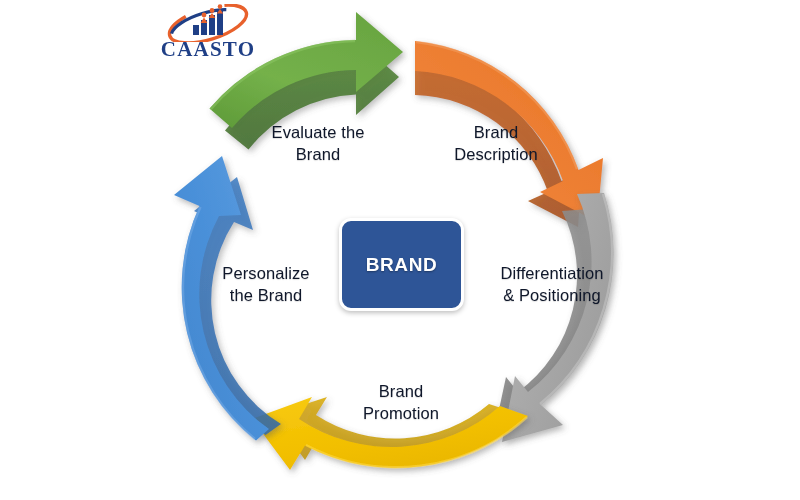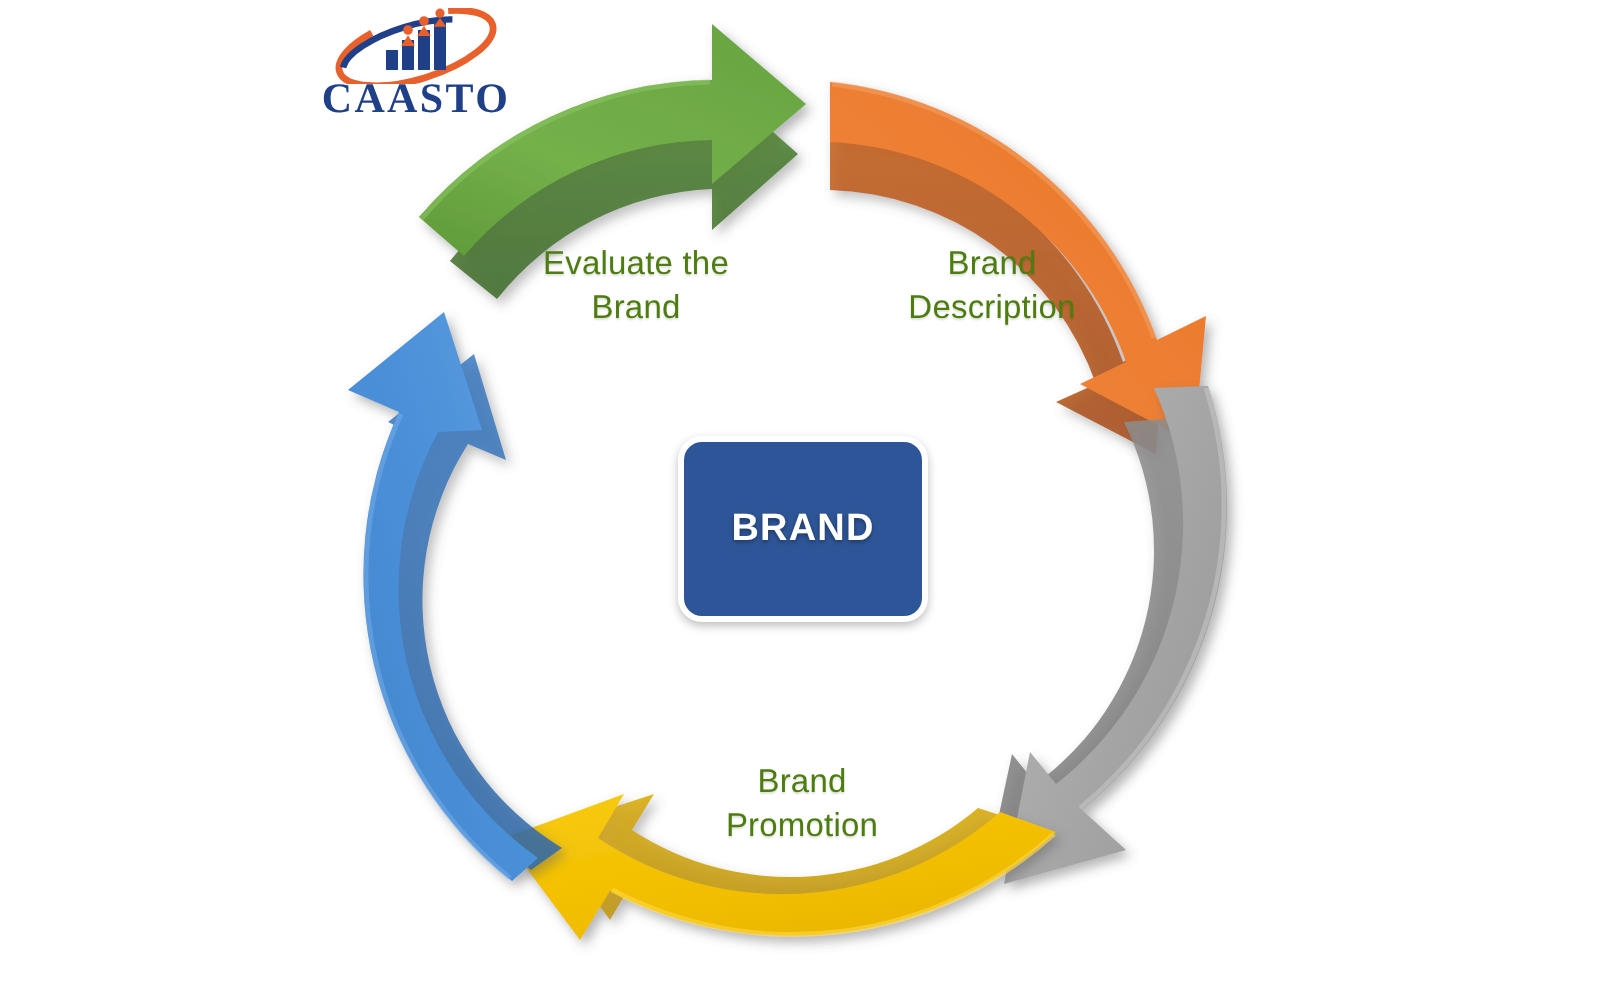--- a/index.html
+++ b/index.html
@@ -61,7 +61,7 @@
   .seg-label {
     position: absolute;
     text-align: center;
-    color: #4d7c0f;
+    color: #0f172a;
     font-family: "Liberation Sans", sans-serif;
     font-size: 16.5px;
     font-weight: 400;

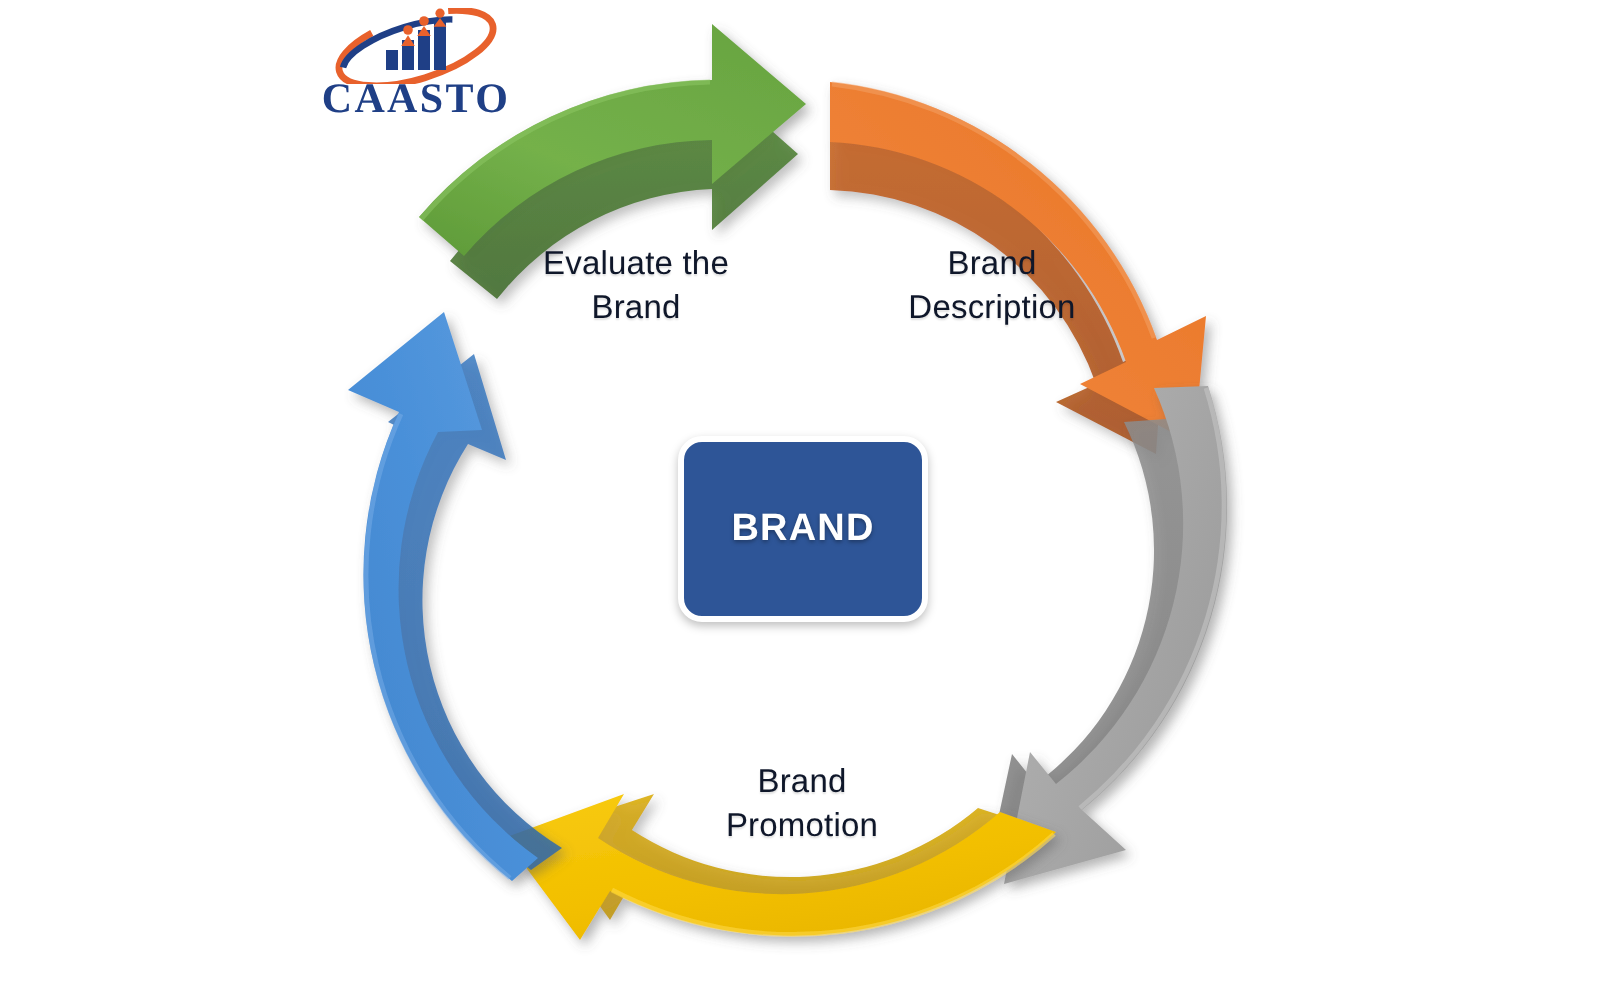--- a/index.html
+++ b/index.html
@@ -301,6 +301,8 @@
   <div class="seg-label lbl-yellow">Brand
 Promotion</div>
 
+  <div class="seg-label lbl-blue">Personalize
+the Brand</div>
 
   <div class="hub">
     <span class="hub-line">BRAND</span>

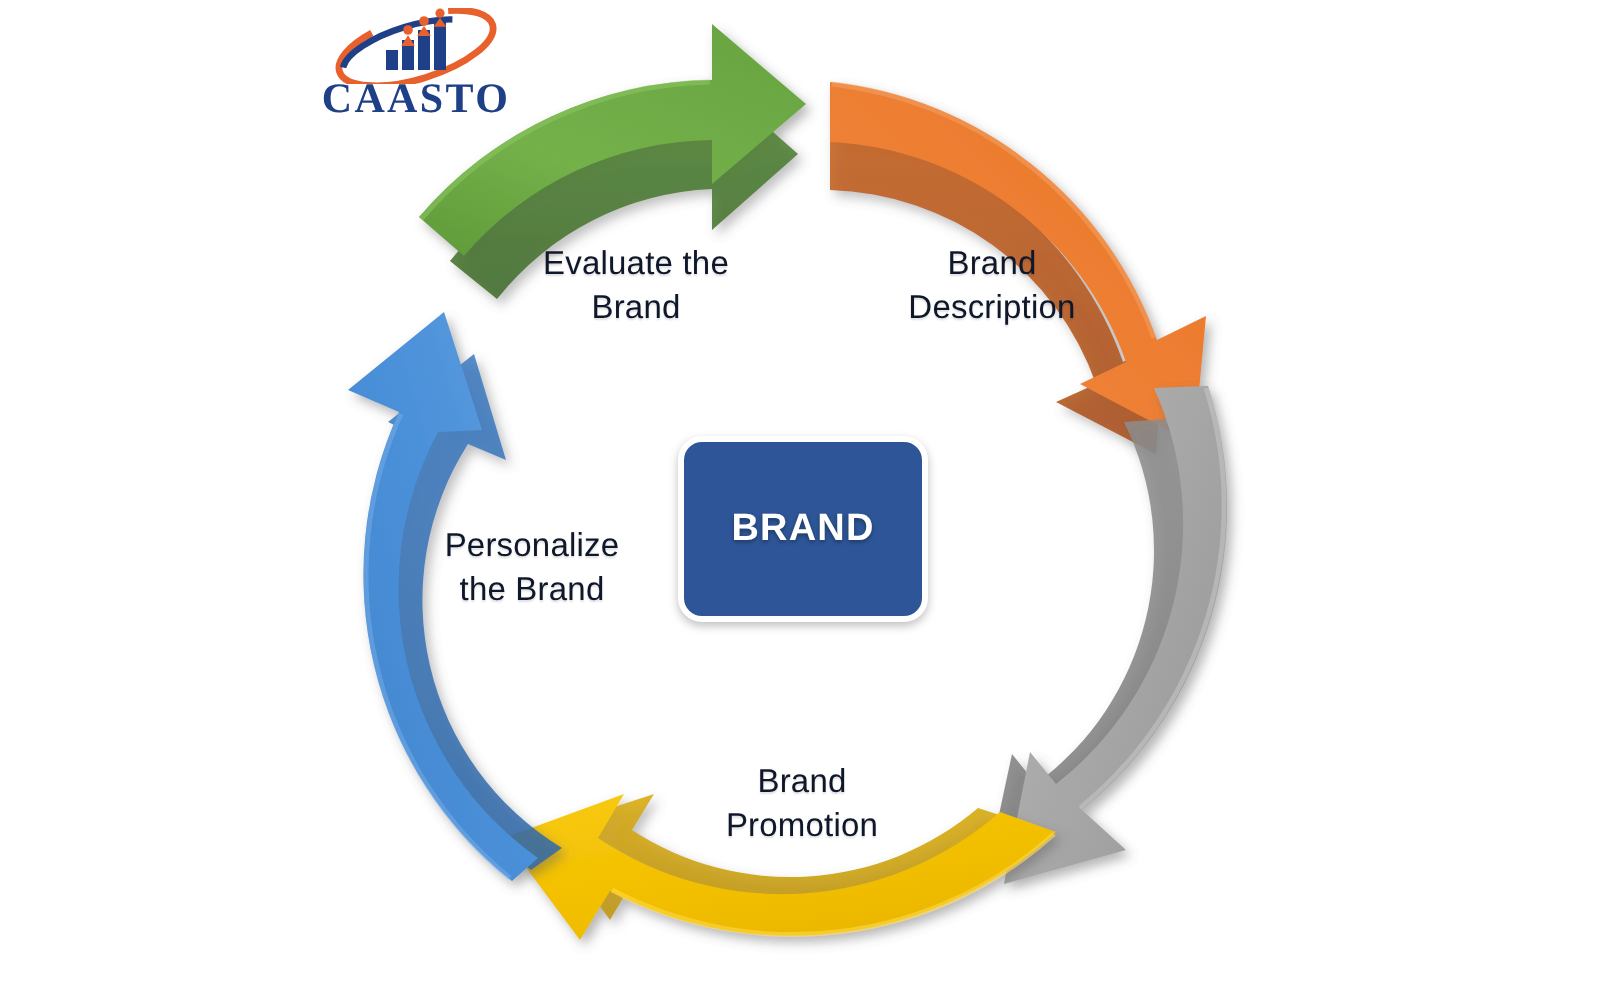--- a/index.html
+++ b/index.html
@@ -297,6 +297,8 @@
   <div class="seg-label lbl-orange">Brand
 Description</div>
 
+  <div class="seg-label lbl-gray">Differentiation
+&amp; Positioning</div>
 
   <div class="seg-label lbl-yellow">Brand
 Promotion</div>

